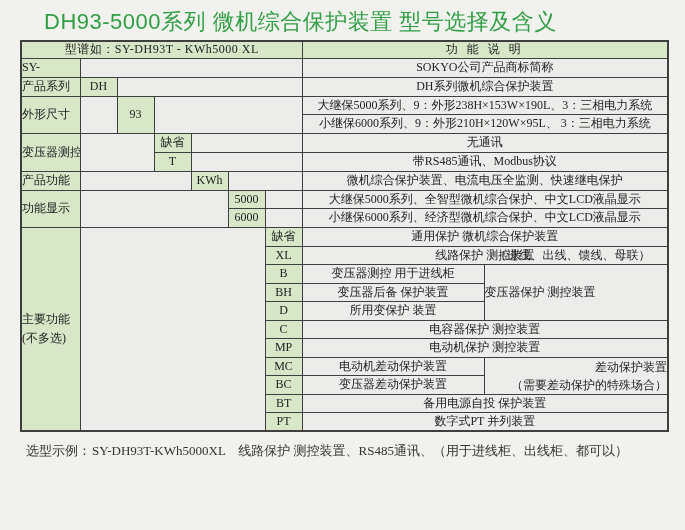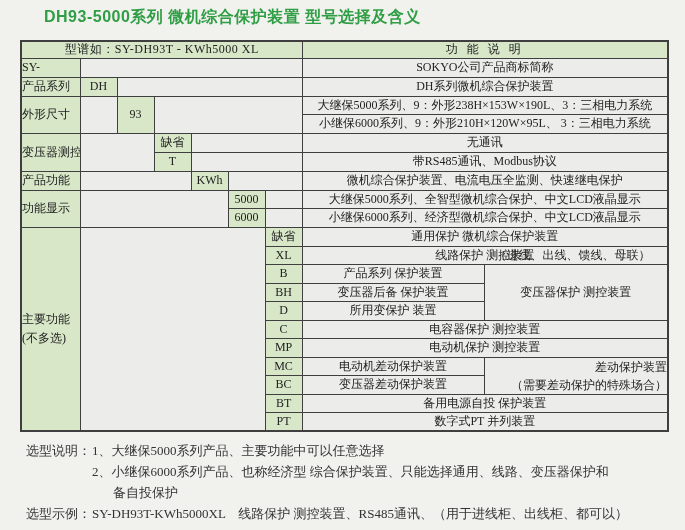--- a/index.html
+++ b/index.html
@@ -22,7 +22,7 @@
   .title{
     position:absolute;left:44px;top:7px;
     font-family:"Liberation Sans","DejaVu Sans",sans-serif;
-    font-weight:bold;font-size:16px;letter-spacing:.5px;
+    font-weight:normal;font-size:22px;letter-spacing:.5px;
     color:var(--title-green);white-space:nowrap;text-align:center;
   }
   table.spec{

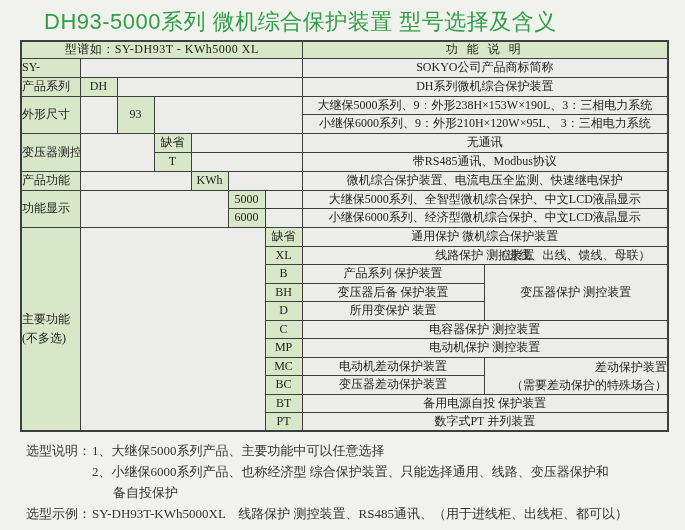--- a/index.html
+++ b/index.html
@@ -160,7 +160,7 @@
   </tr>
   <tr style="height:19px">
     <td class="code">B</td>
-    <td class="d">产品系列 保护装置</td>
+    <td class="d">变压器测控 用于进线柜</td>
     <td rowspan="3" class="merge-t">变压器保护 测控装置</td>
   </tr>
   <tr style="height:18px">

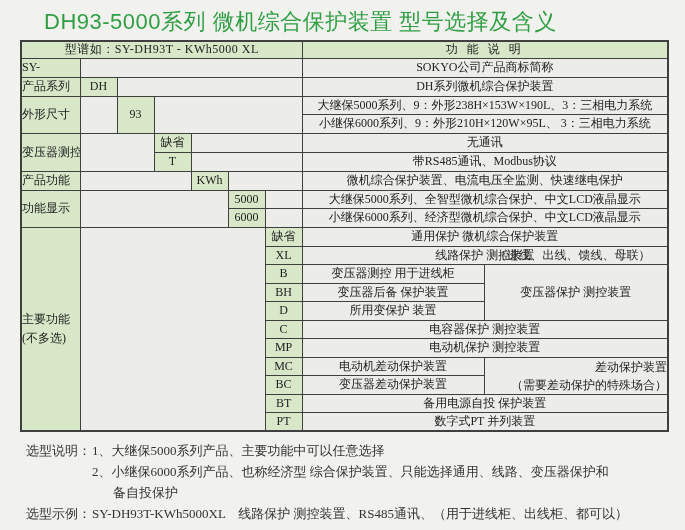--- a/index.html
+++ b/index.html
@@ -46,7 +46,7 @@
   .main-label{vertical-align:top;padding-top:22px;line-height:19px;}
   .xl-rel{position:relative;}
   .xl-note{position:absolute;left:192px;top:50%;transform:translateY(-50%);}
-  .merge-t{background:var(--cell-gray);text-align:center;padding-left:16px;}
+  .merge-t{background:var(--cell-gray);text-align:left;padding-left:16px;}
   .merge-d{background:var(--cell-gray);text-align:right;line-height:18px;}
   .merge-d .l1{padding-left:16px;}
   .merge-d .l2{padding-left:4px;}

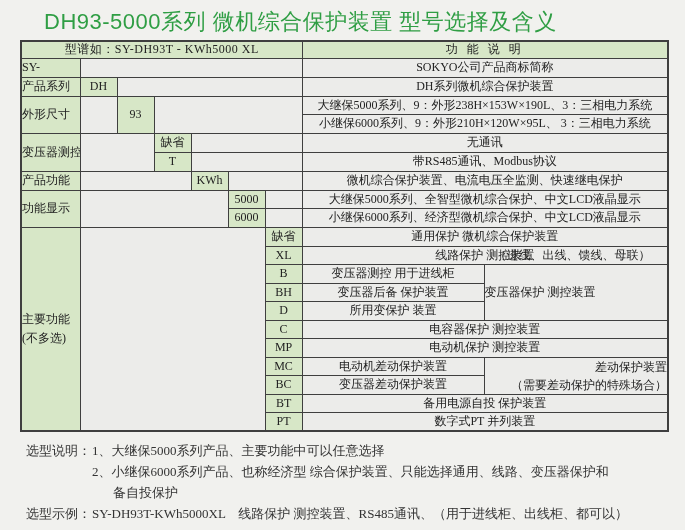--- a/index.html
+++ b/index.html
@@ -204,14 +204,6 @@
 
 <div class="notes">
   <div class="note-row">
-    <span class="note-label">选型说明：</span>
-    <div class="note-body">
-      <div class="nowrap">1、大继保5000系列产品、主要功能中可以任意选择</div>
-      <div class="nowrap">2、小继保6000系列产品、也称经济型 综合保护装置、只能选择通用、线路、变压器保护和</div>
-      <div class="nowrap indent">备自投保护</div>
-    </div>
-  </div>
-  <div class="note-row">
     <span class="note-label">选型示例：</span>
     <div class="note-body">
       <div class="nowrap">SY-DH93T-KWh5000XL　线路保护 测控装置、RS485通讯、（用于进线柜、出线柜、都可以）</div>

